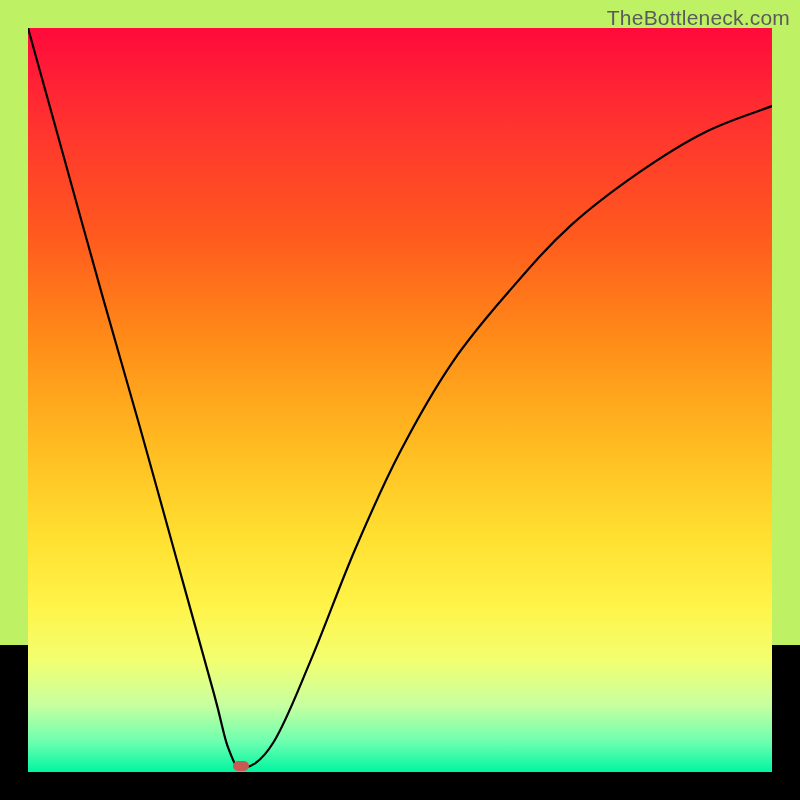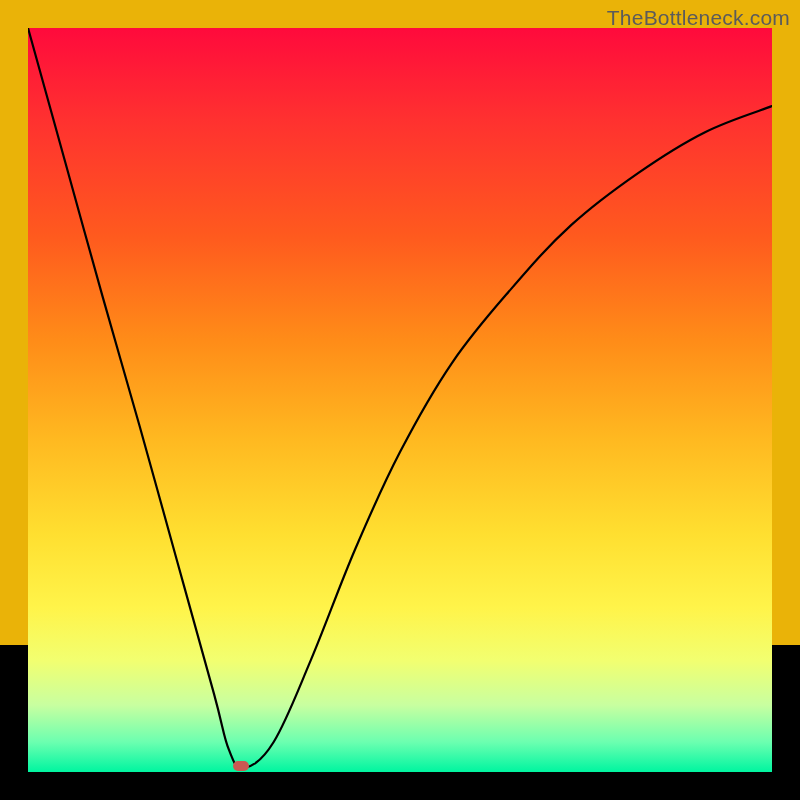--- a/index.html
+++ b/index.html
@@ -15,7 +15,7 @@
     position: relative;
     width: 800px;
     height: 645px;
-    background: #eab308;
+    background: #bef264;
   }
   .plot {
     position: absolute;

